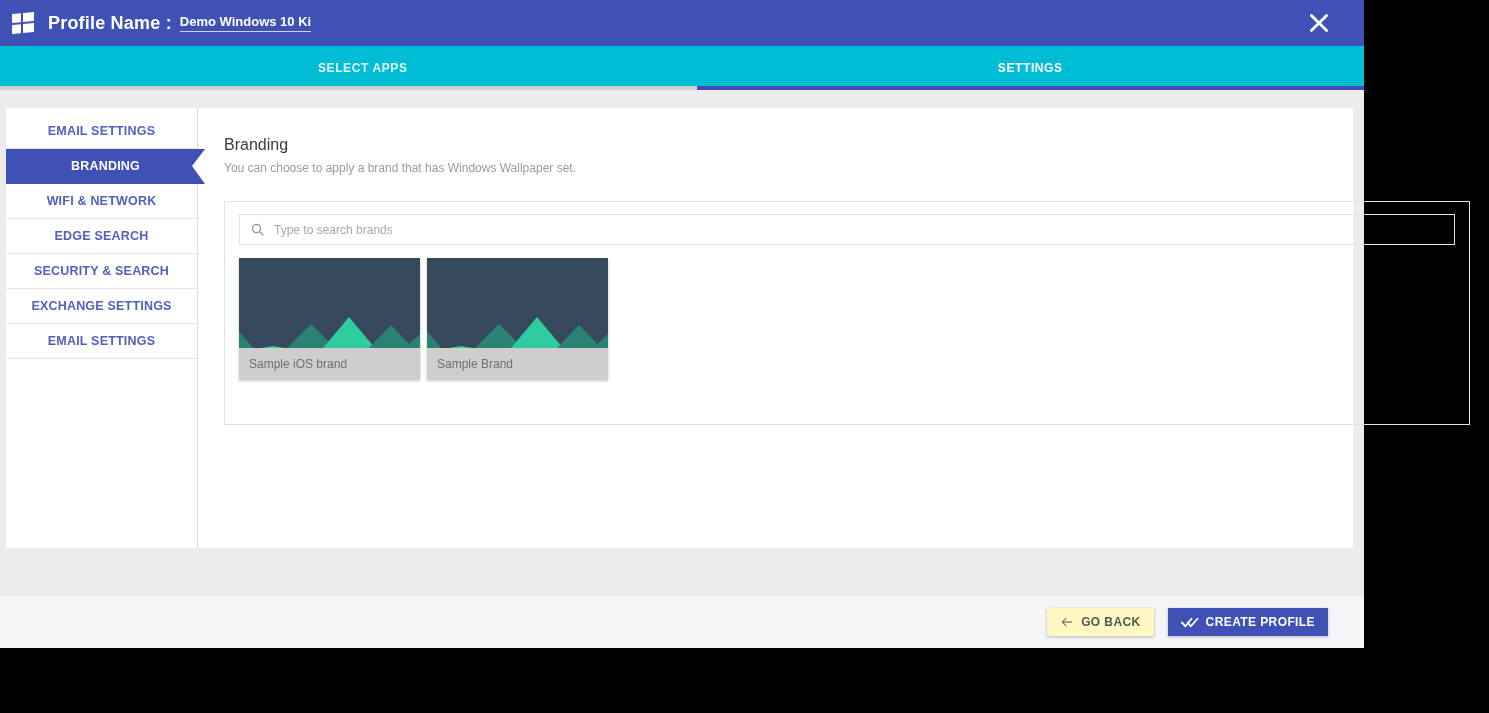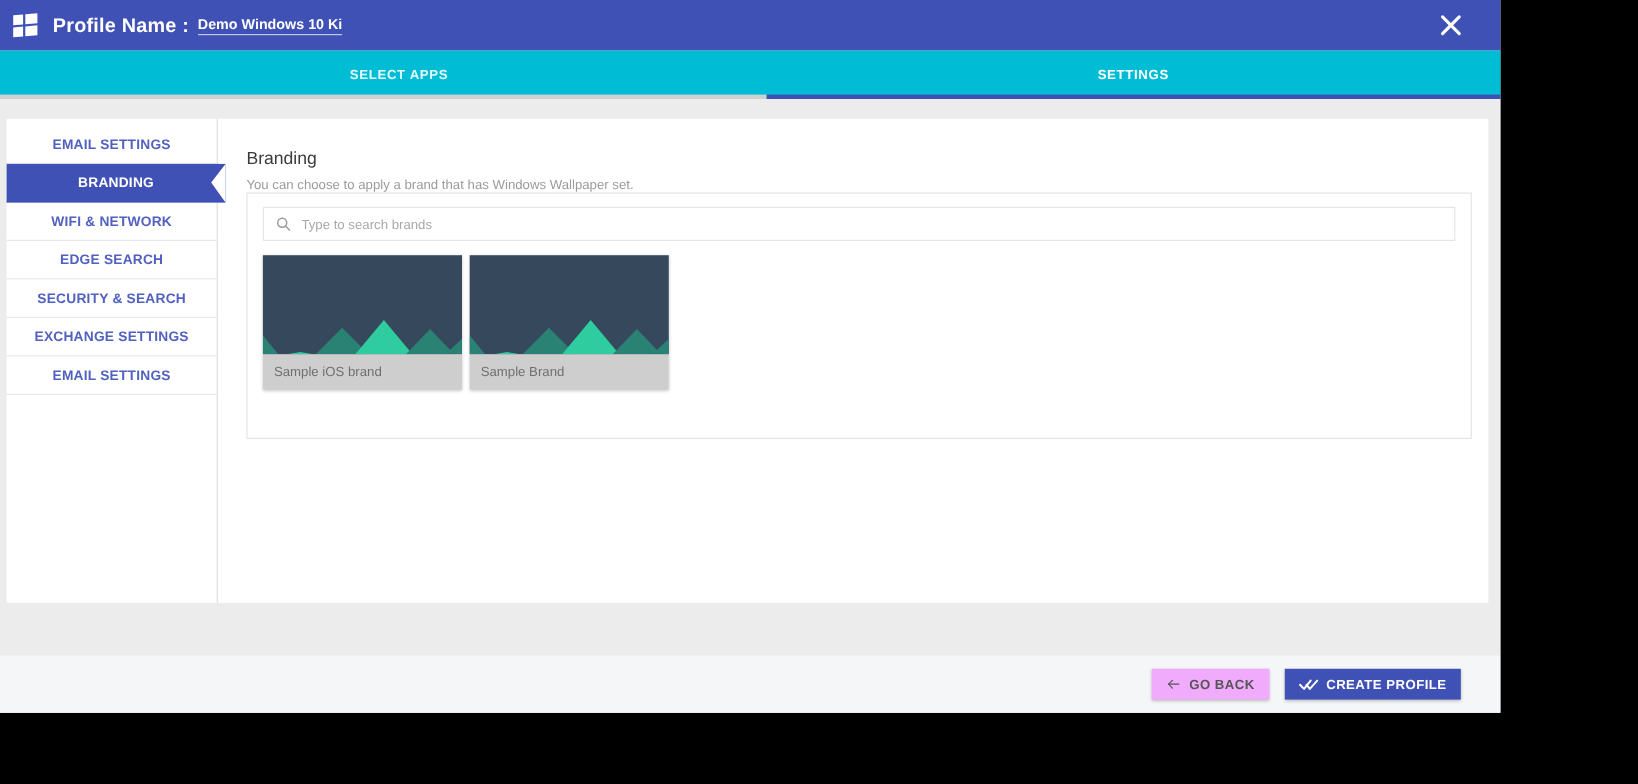--- a/index.html
+++ b/index.html
@@ -112,8 +112,9 @@
   #branding-sub   { font-size: 12px; color: #9b9b9b; margin-top: 7px; }
 
   #brand-panel {
+    margin-top: 26px;
     border: 1px solid #e3e3e3;
-    width: 1114px; height: 224px;
+    width: 1246px; height: 224px;
     padding: 12px 14px;
   }
   #search-row {

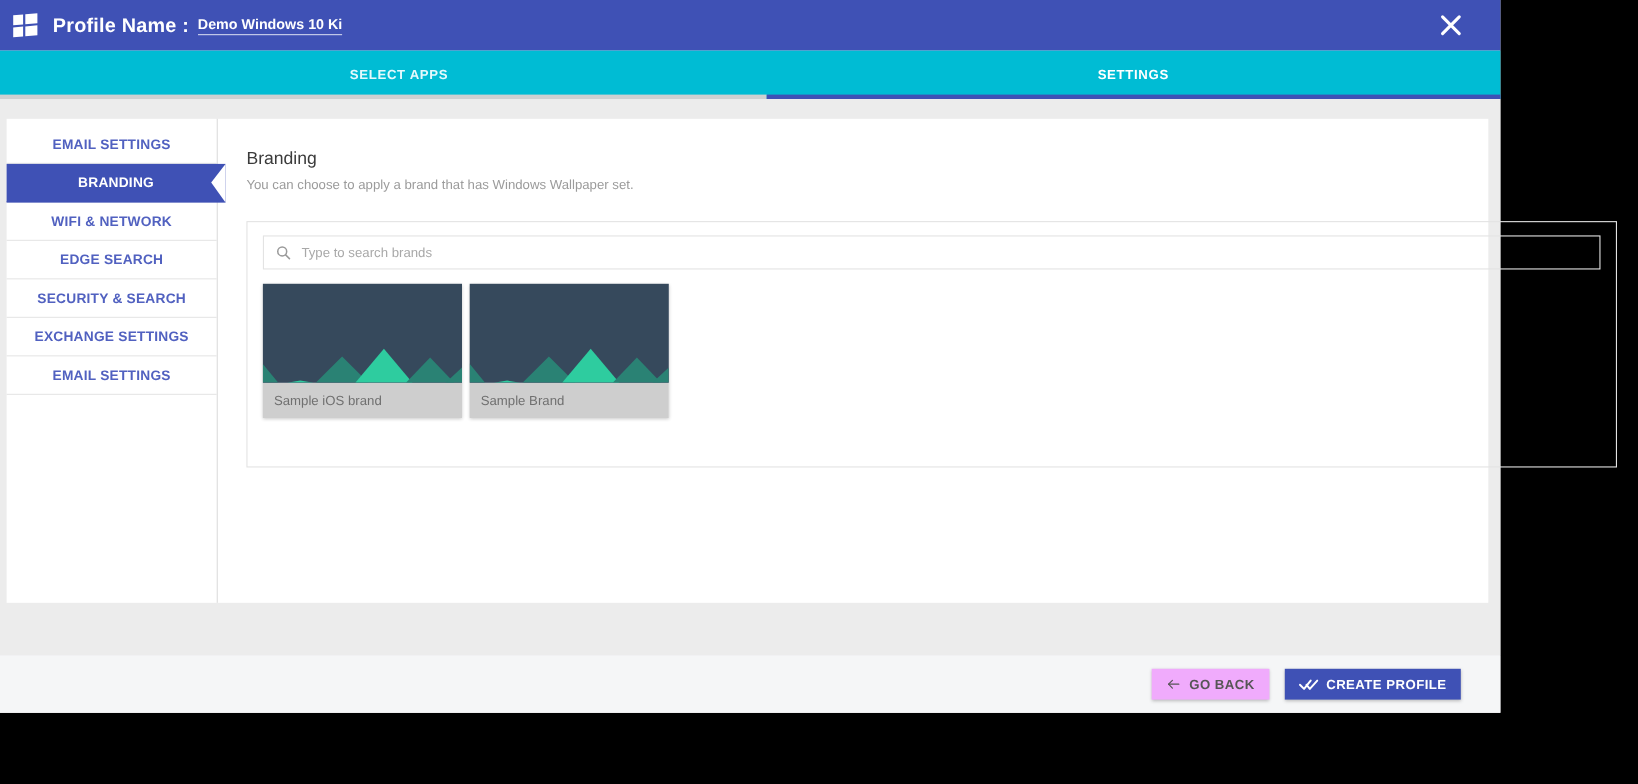--- a/index.html
+++ b/index.html
@@ -158,7 +158,7 @@
     padding: 0 13px; cursor: pointer; border: 0;
     font-family: "Liberation Sans", sans-serif;
   }
-  #go-back-btn { background: #f0abfc; color: #555; box-shadow: 0 1px 3px rgba(0,0,0,.25); }
+  #go-back-btn { background: #fef9c3; color: #555; box-shadow: 0 1px 3px rgba(0,0,0,.25); }
   #create-btn  { background: #3f51b5; color: #fff; box-shadow: 0 1px 3px rgba(0,0,0,.25); }
   .btn svg { display:block; flex:0 0 auto; }
 </style>

